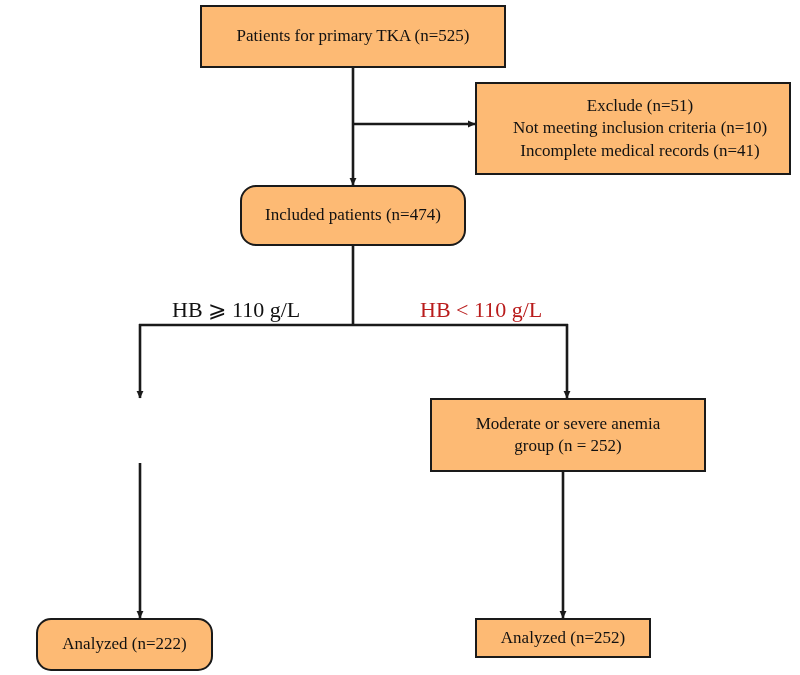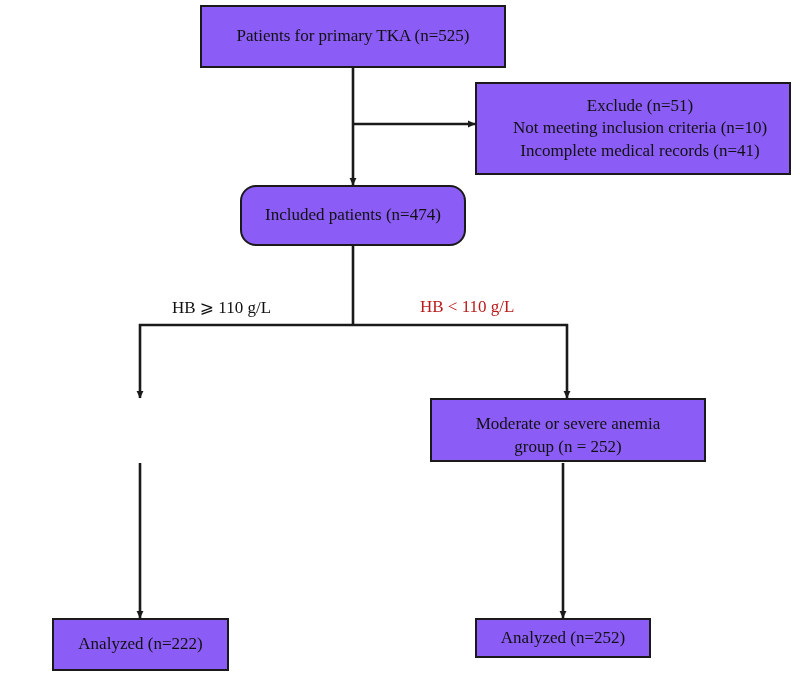--- a/index.html
+++ b/index.html
@@ -29,7 +29,7 @@
     position: absolute;
     box-sizing: border-box;
     border: 2px solid #1a1a1a;
-    background: #8b5cf6;
+    background: #fdba74;
     display: flex;
     align-items: center;
     justify-content: center;

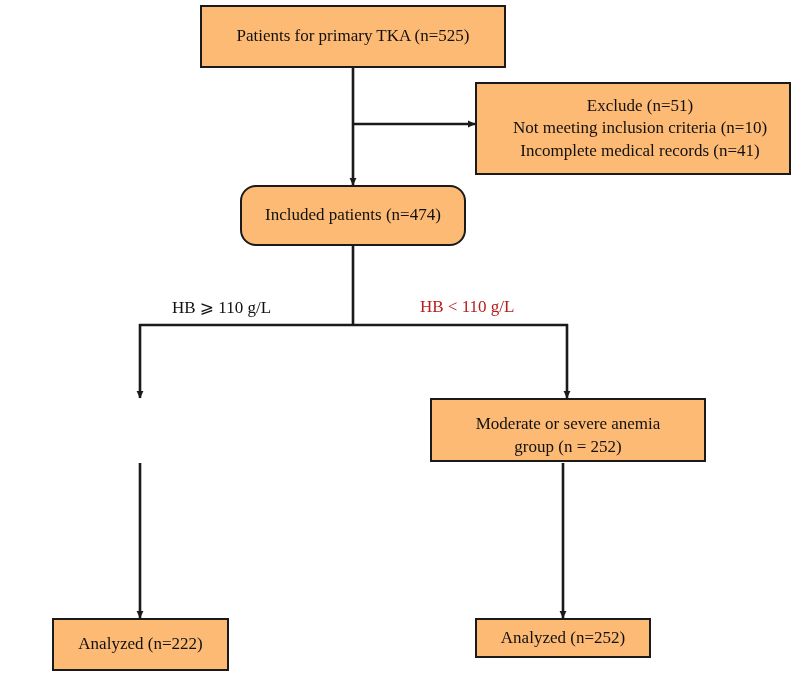--- a/index.html
+++ b/index.html
@@ -47,7 +47,7 @@
   .edge-label {
     position: absolute;
     color: #111111;
-    font-size: 17px;
+    font-size: 22px;
     white-space: nowrap;
     background: transparent;
   }

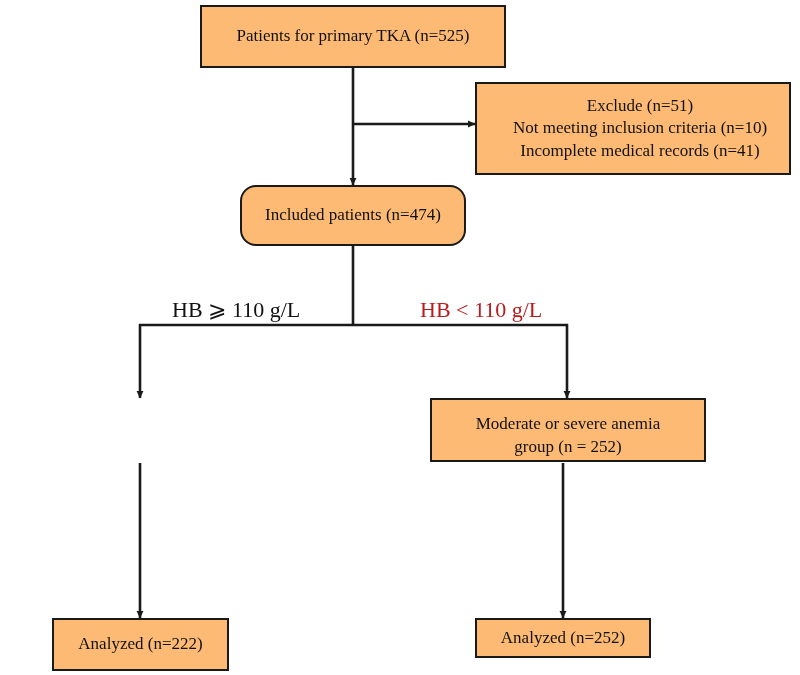--- a/index.html
+++ b/index.html
@@ -96,7 +96,7 @@
   </div>
 
 
-  <div class="node-box" style="left: 430px; top: 398px; width: 276px; height: 64px; border-color: rgb(26, 26, 26); color: rgb(17, 17, 17); align-items: flex-end;">
+  <div class="node-box" style="left: 430px; top: 398px; width: 276px; height: 74px; border-color: rgb(26, 26, 26); color: rgb(17, 17, 17);">
     <span class="node-text">Moderate or severe anemia
 group (n = 252)</span>
   </div>

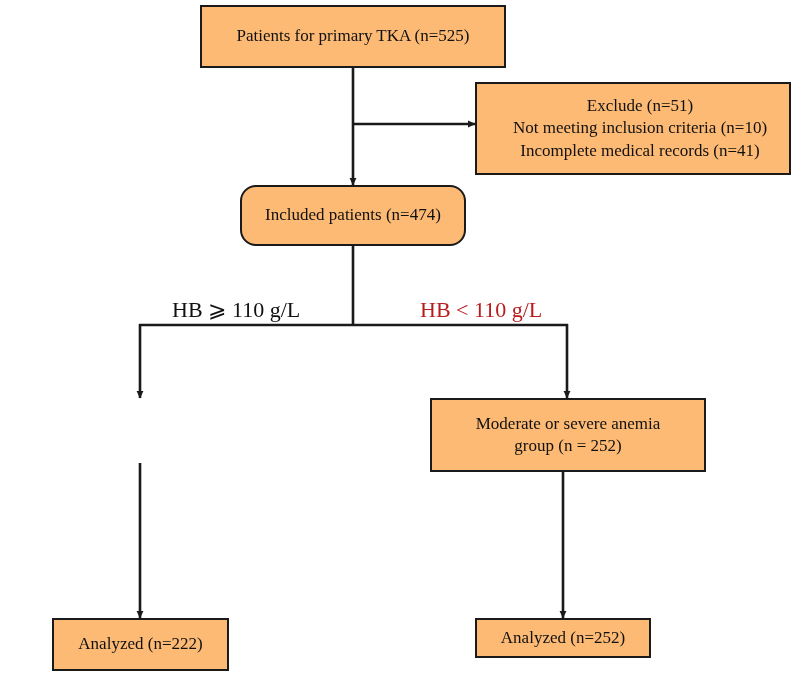--- a/index.html
+++ b/index.html
@@ -101,7 +101,7 @@
 group (n = 252)</span>
   </div>
 
-  <div class="node-box" style="left: 52px; top: 618px; width: 177px; height: 53px; border-color: rgb(26, 26, 26); color: rgb(17, 17, 17);">
+  <div class="node-box" style="left: 36px; top: 618px; width: 177px; height: 53px; border-color: rgb(26, 26, 26); color: rgb(17, 17, 17); border-radius: 15px;">
     <span class="node-text">Analyzed (n=222)</span>
   </div>
 

